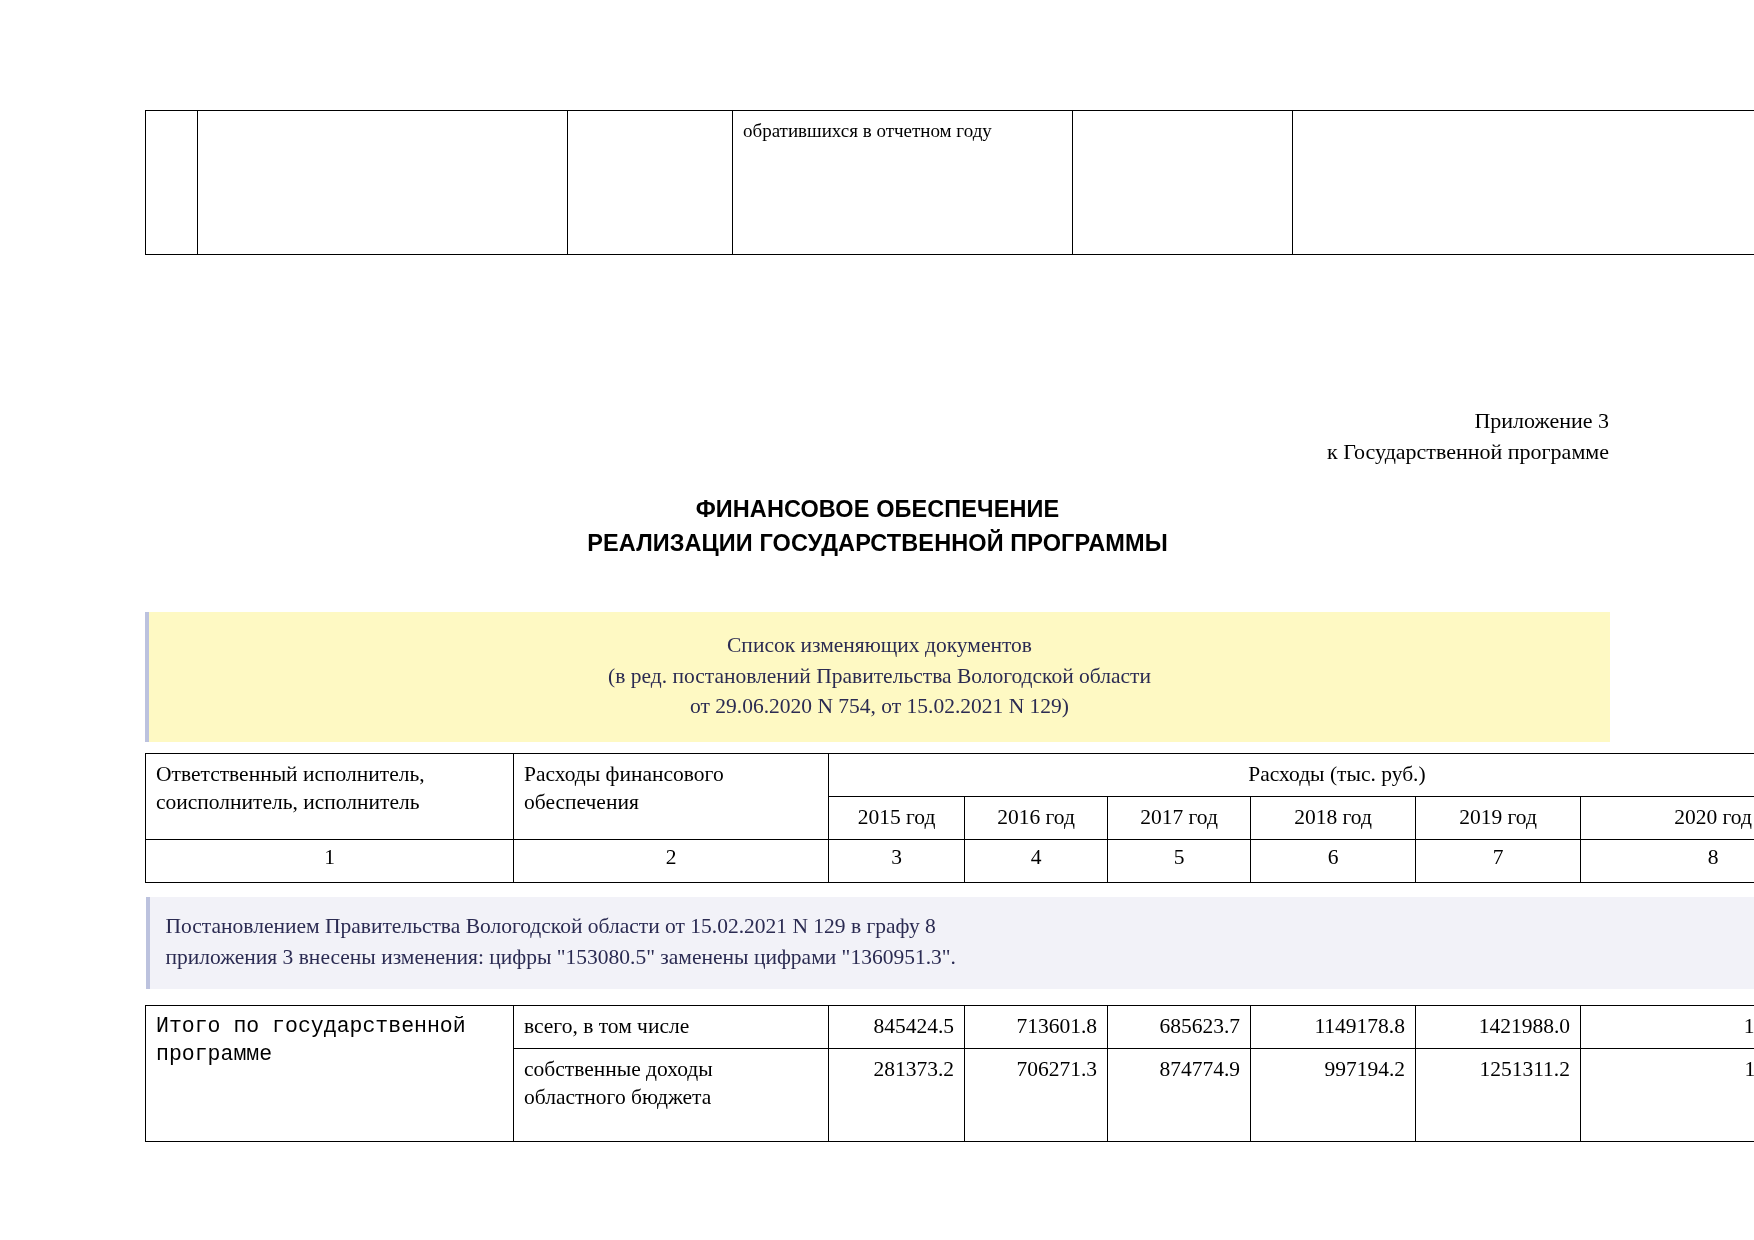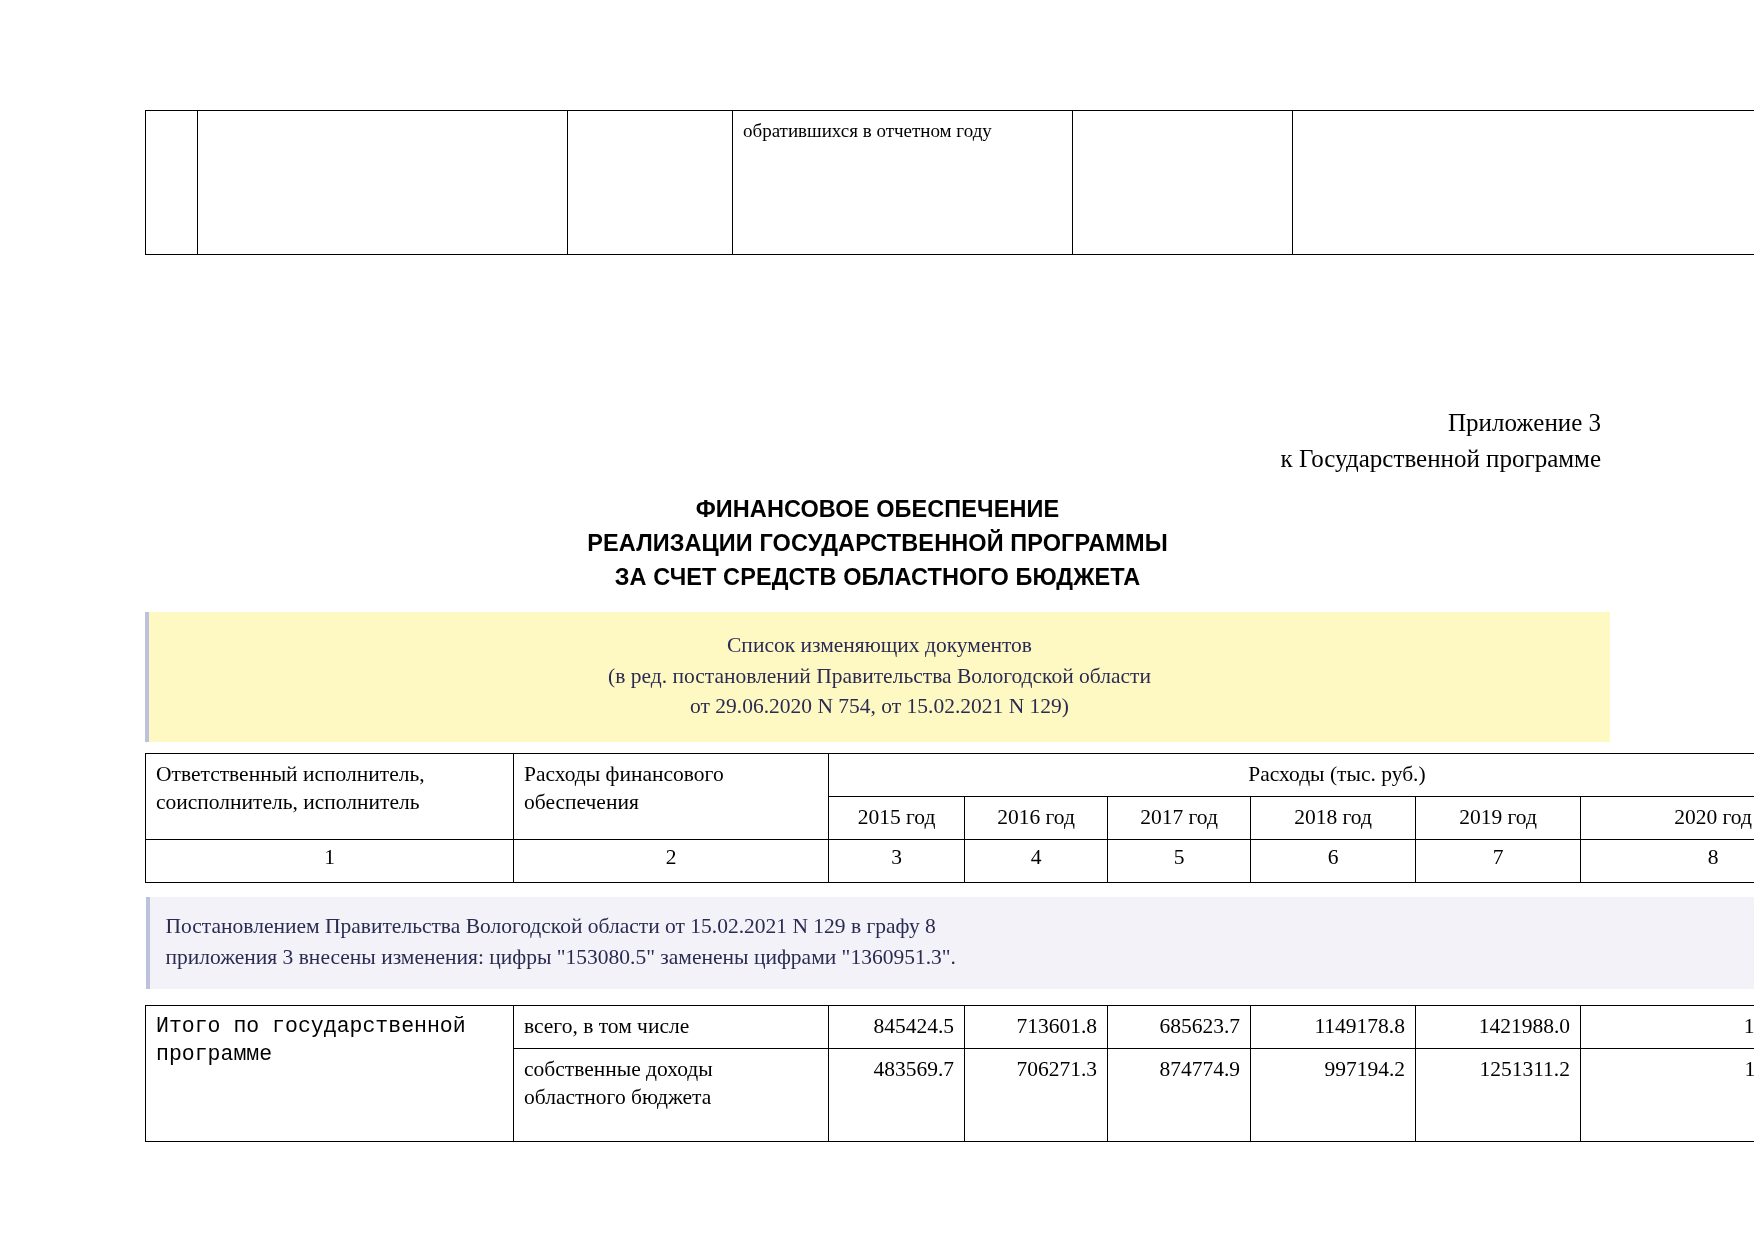--- a/index.html
+++ b/index.html
@@ -43,11 +43,11 @@
   
   .appendix {
     position: absolute;
-    right: 153px;
+    right: 145px;
     top: 405px;
     width: 640px;
     text-align: right;
-    font-size: 25px;
+    font-size: 22px;
     line-height: 1.42;
   }
 

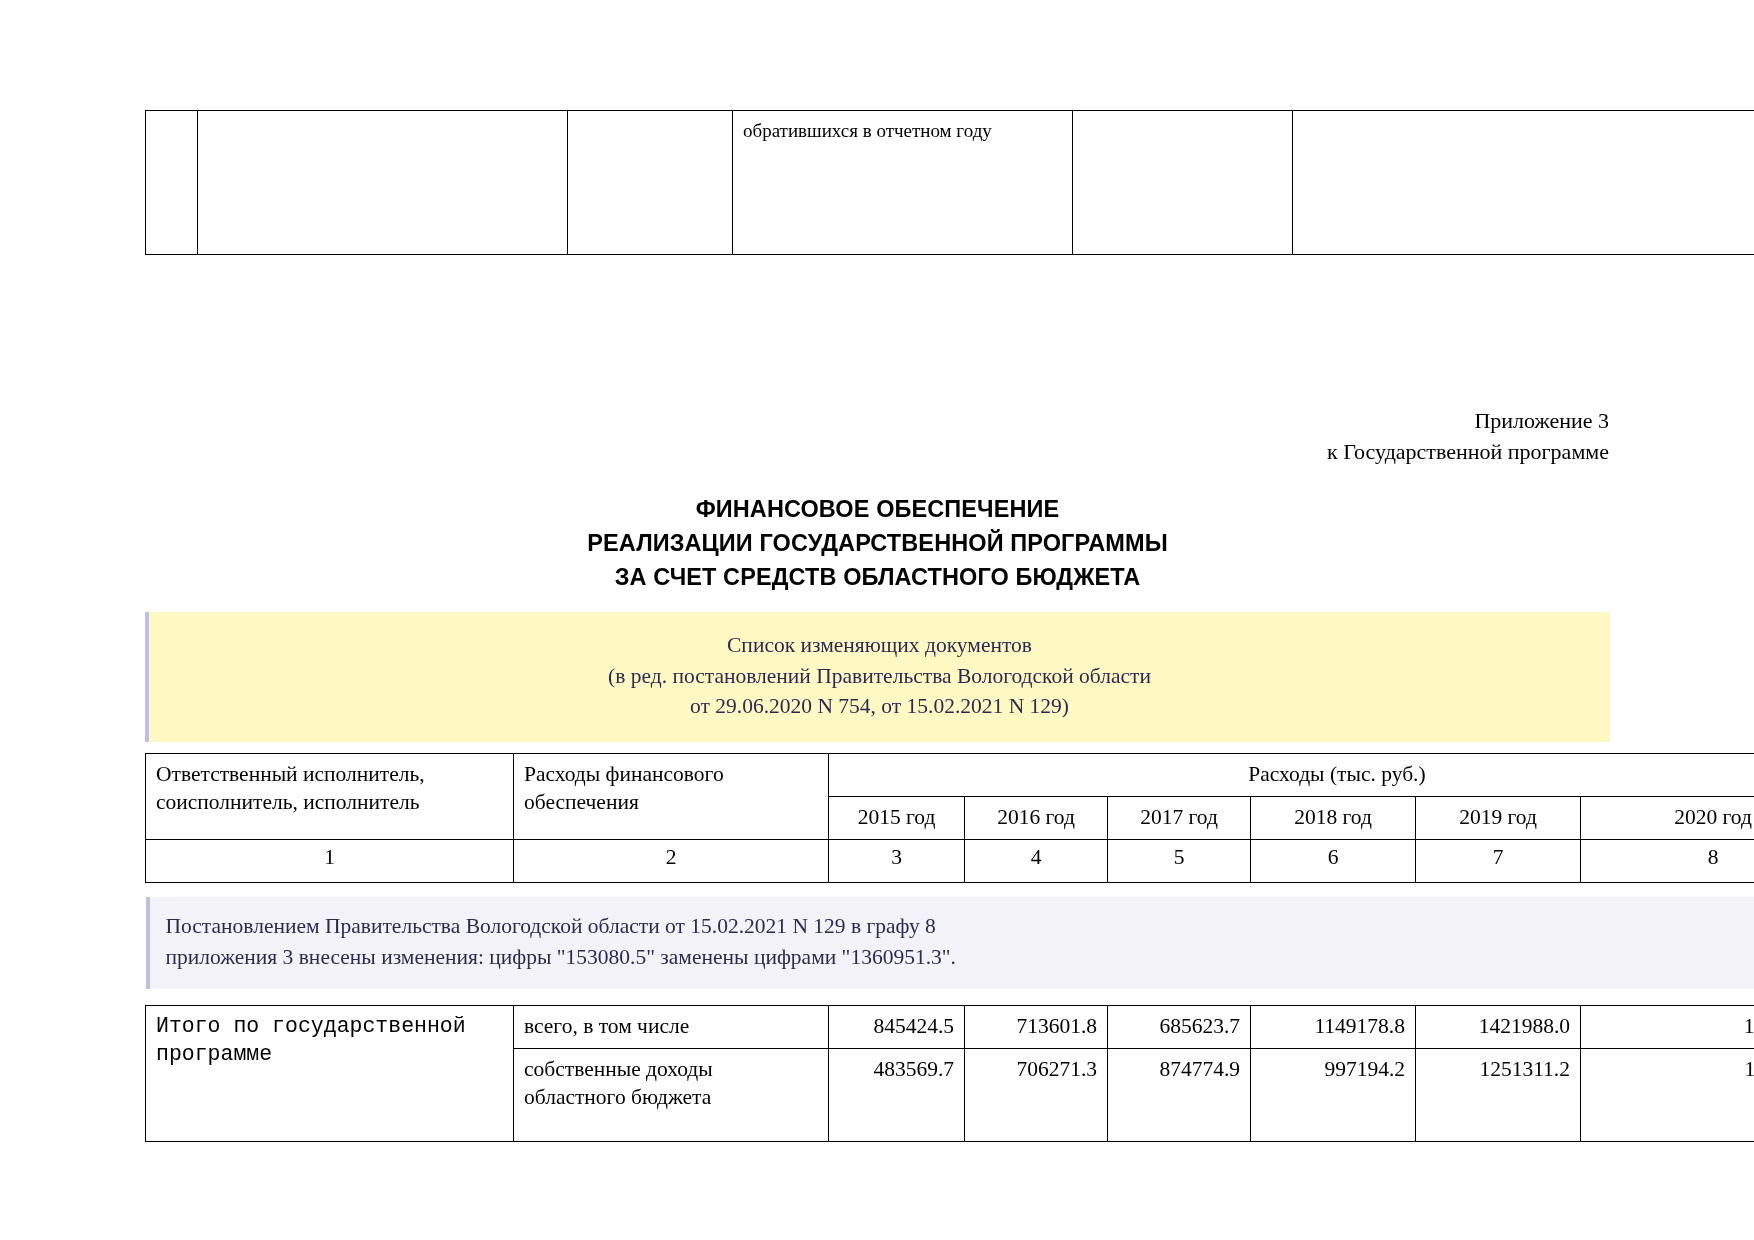--- a/index.html
+++ b/index.html
@@ -156,7 +156,6 @@
   <div class="doc-title">
     <div>ФИНАНСОВОЕ ОБЕСПЕЧЕНИЕ</div>
     <div>РЕАЛИЗАЦИИ ГОСУДАРСТВЕННОЙ ПРОГРАММЫ</div>
-    <div>ЗА СЧЕТ СРЕДСТВ ОБЛАСТНОГО БЮДЖЕТА</div>
   </div>
 
   <div class="notice">

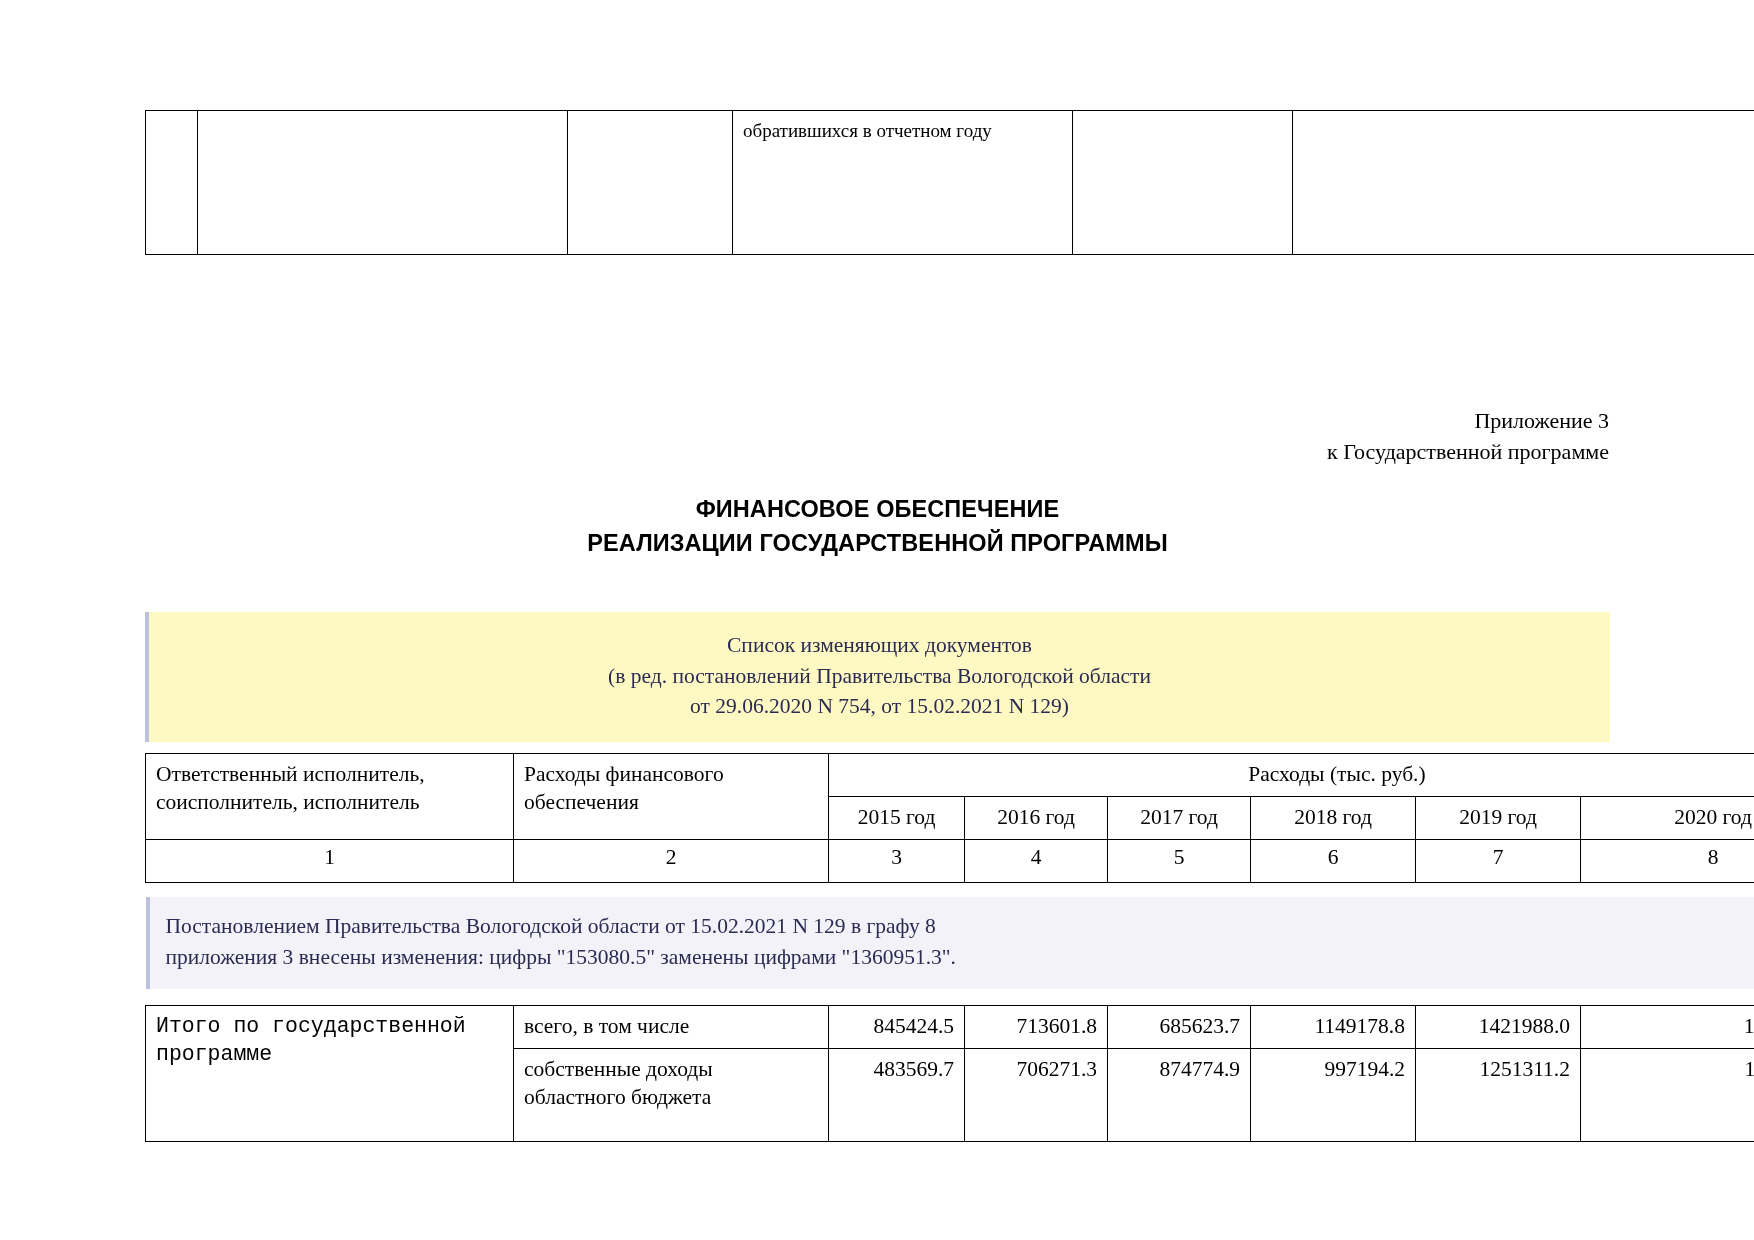--- a/index.html
+++ b/index.html
@@ -224,7 +224,7 @@
 
     <tr>
       <td class="cell-pad-xl">собственные доходы областного бюджета</td>
-      <td class="c-right">483569.7</td>
+      <td class="c-right">281373.2</td>
       <td class="c-right">706271.3</td>
       <td class="c-right">874774.9</td>
       <td class="c-right">997194.2</td>

